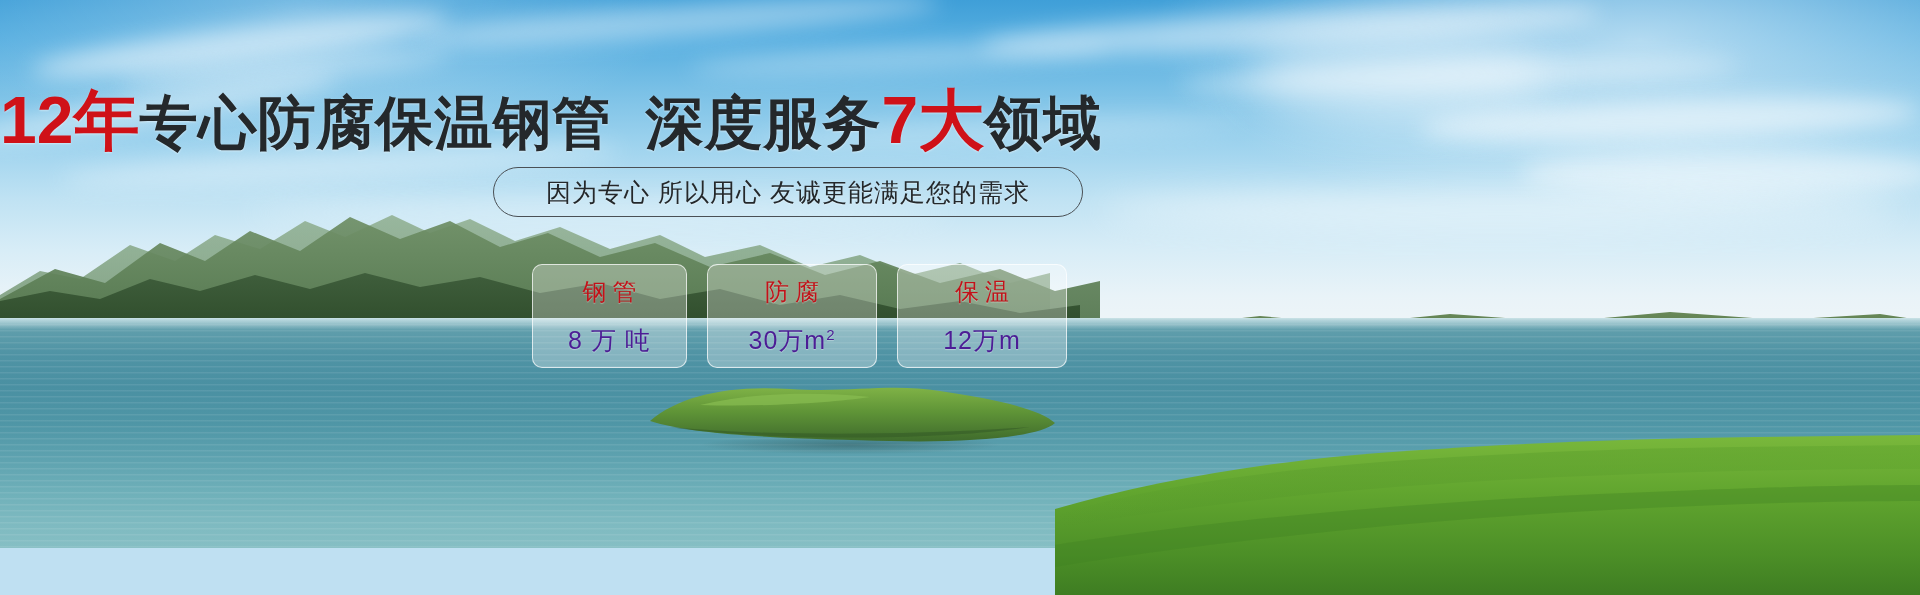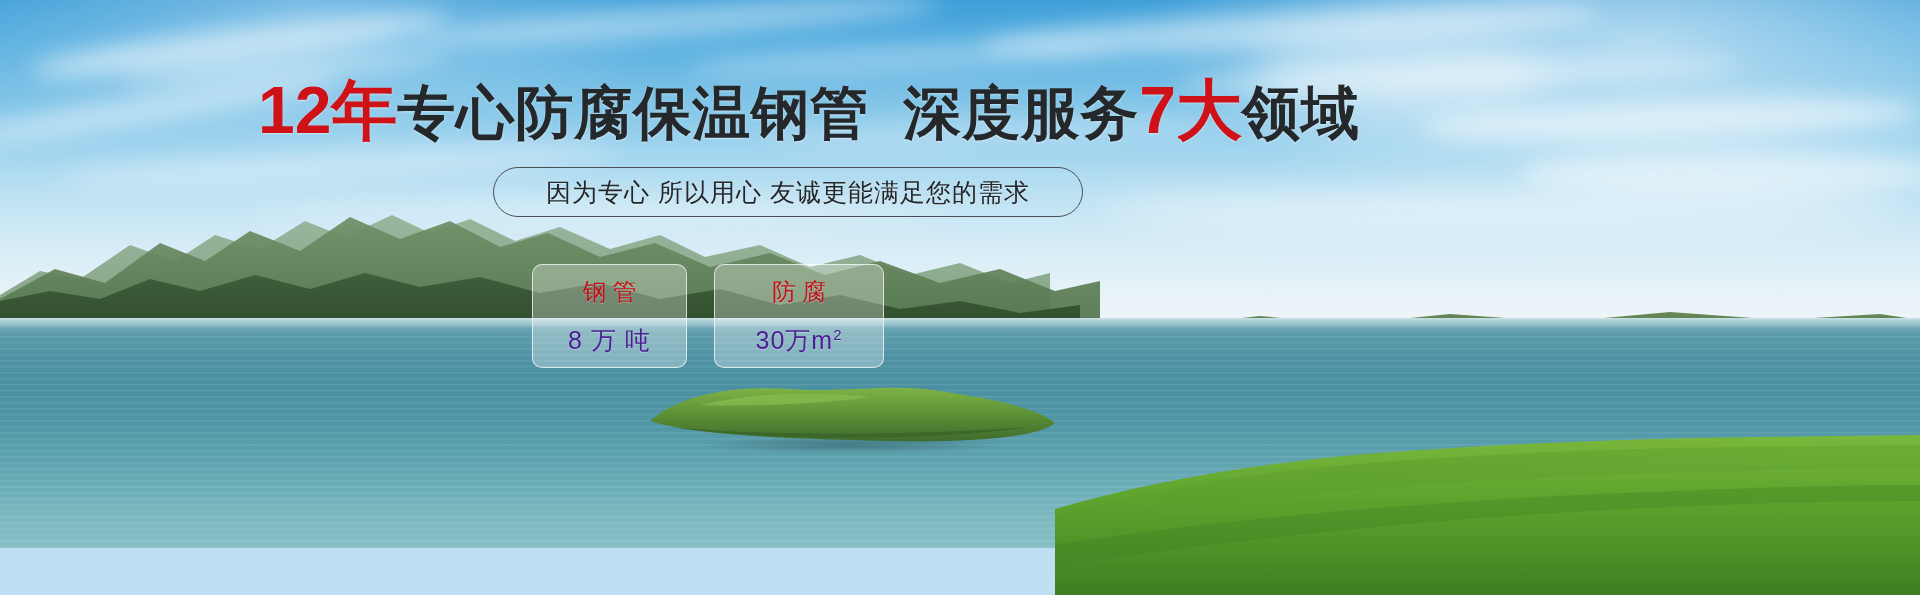--- a/index.html
+++ b/index.html
@@ -119,8 +119,7 @@
 
   
   .headline{
-    position:absolute;left:0;top:78px;width:1618px;
-    text-align:center;
+    position:absolute;left:0;top:88px;width:1618px;
     font-size:58px;
     font-weight:bold;
     letter-spacing:1px;

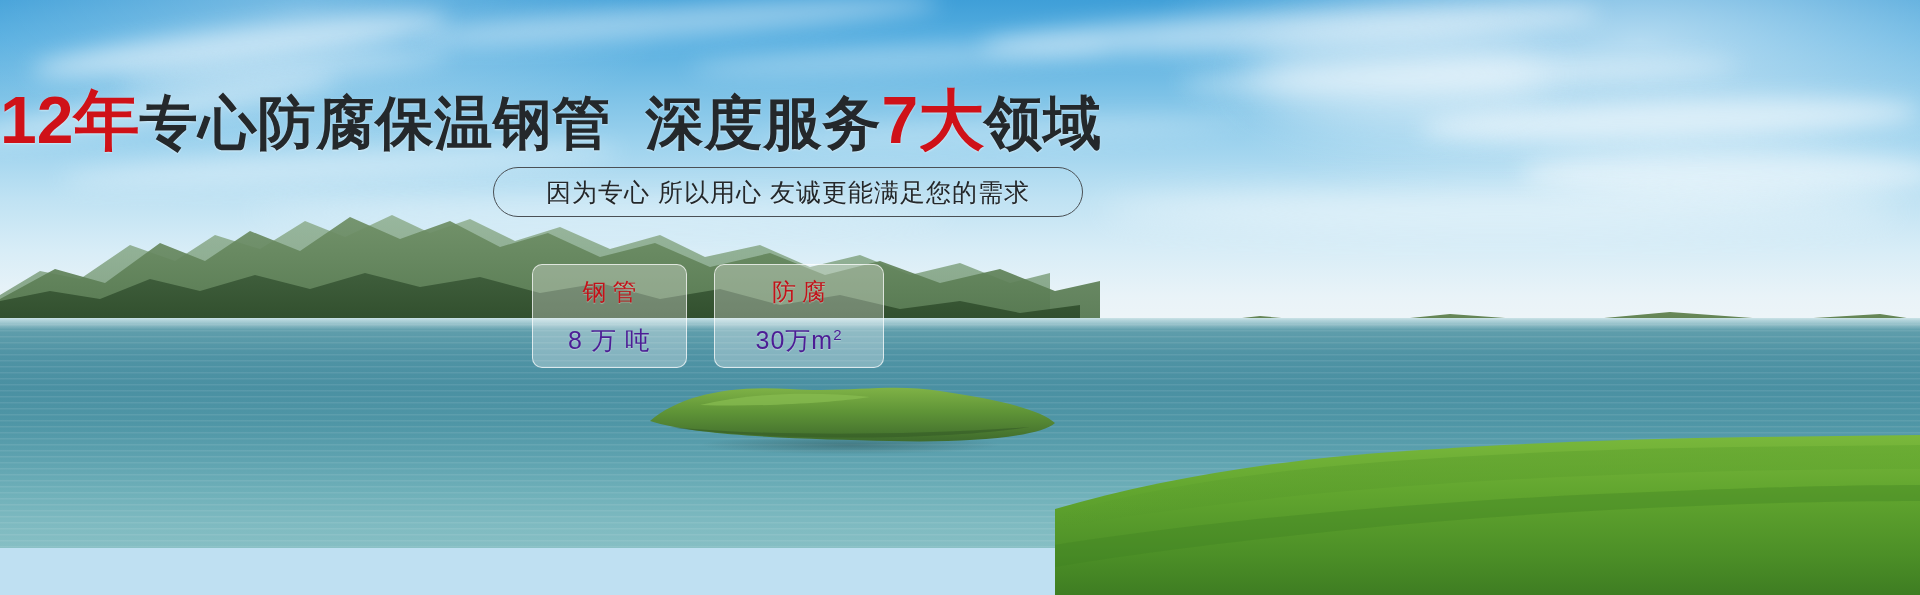--- a/index.html
+++ b/index.html
@@ -156,7 +156,7 @@
   .stats{
     position:absolute;left:532px;top:264px;
     display:flex;
-    gap:15px;
+    gap:8px;
   }
   .stat-card{
     width:155px;height:104px;

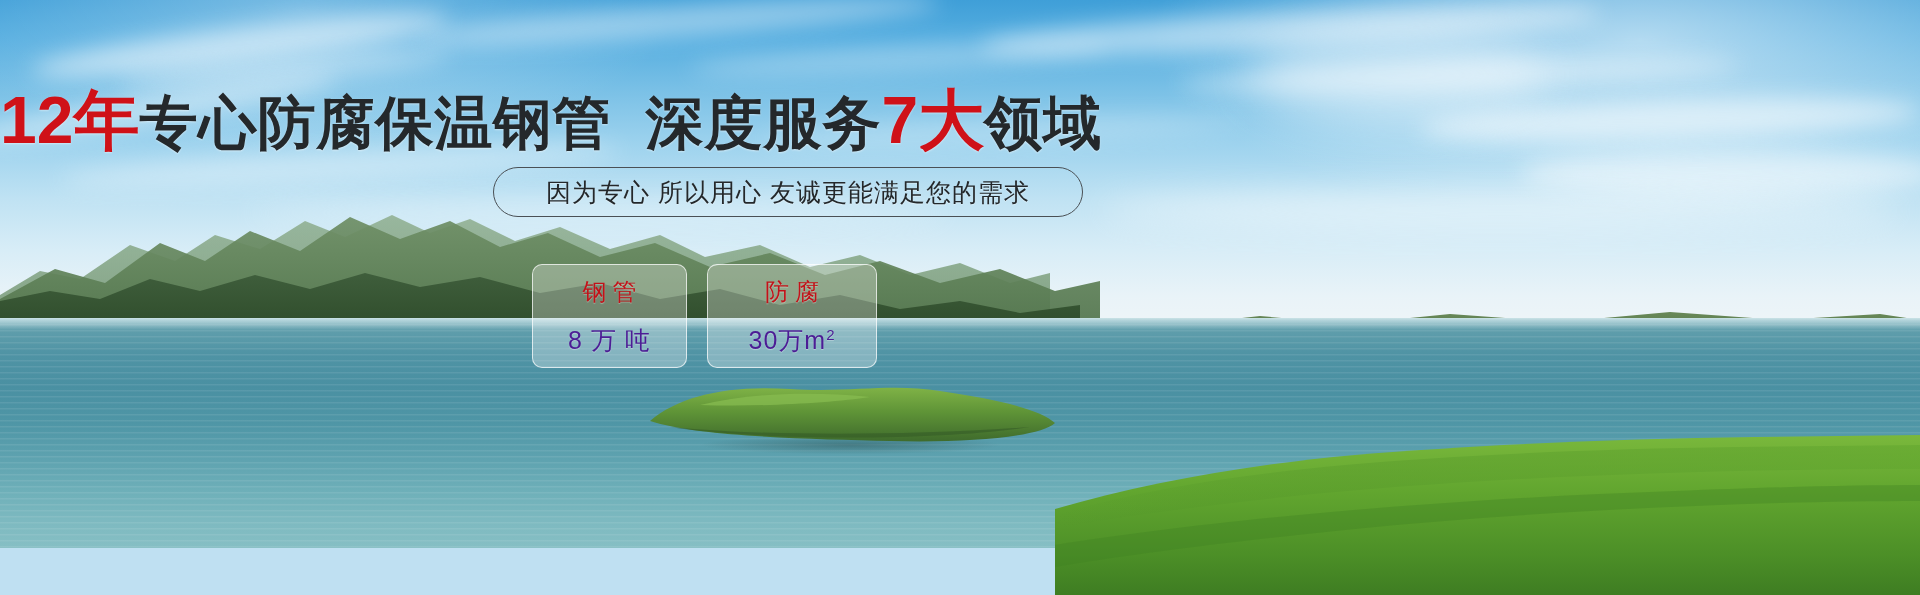--- a/index.html
+++ b/index.html
@@ -331,6 +331,10 @@
       <span class="stat-value"><span>30万m</span><sup>2</sup></span>
     </div>
 
+    <div class="stat-card wide">
+      <span class="stat-label">保温</span>
+      <span class="stat-value"><span>12万m</span></span>
+    </div>
 
   </div>
 

